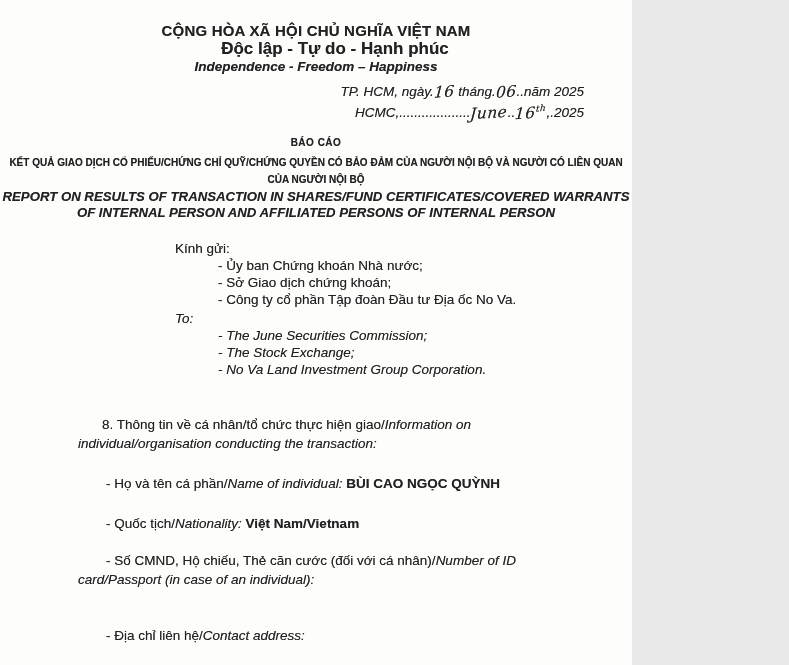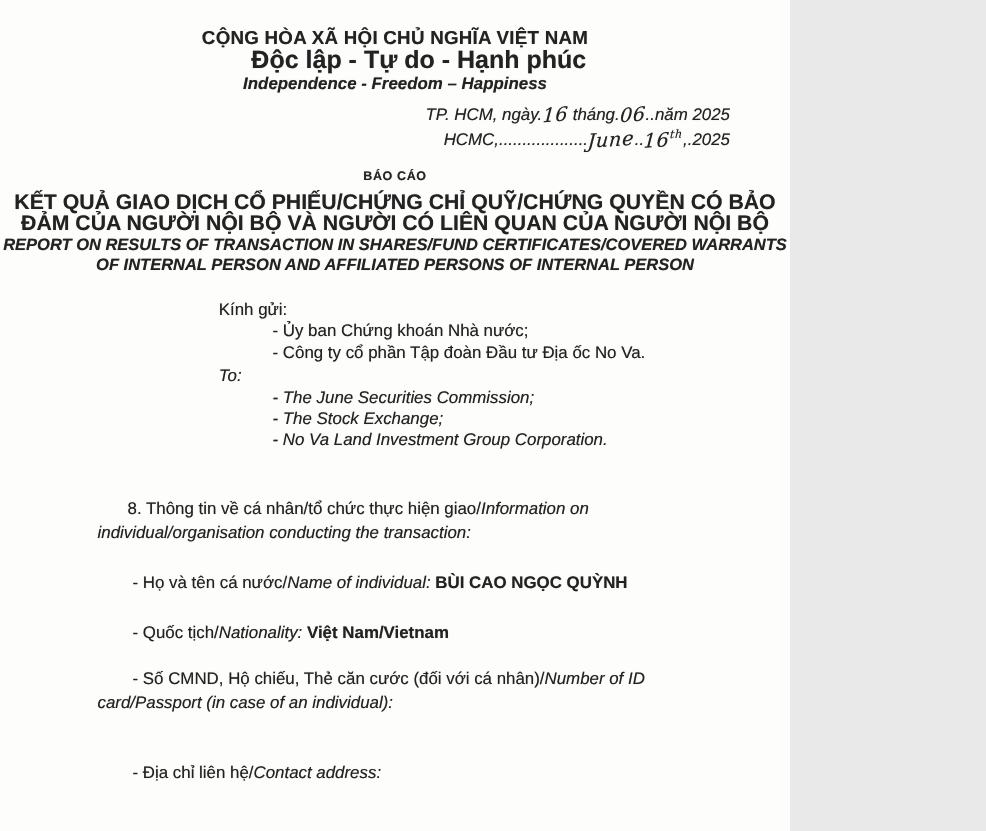--- a/index.html
+++ b/index.html
@@ -17,7 +17,7 @@
   
   .nat-header { text-align: center; padding-top: 22px; line-height: 17px; }
   .nat-1 { font-size: 15px; font-weight: bold; letter-spacing: 0.2px; }
-  .nat-2 { font-size: 20px; font-weight: bold; margin-top: 1px; padding-left: 38px; }
+  .nat-2 { font-size: 17px; font-weight: bold; margin-top: 1px; padding-left: 38px; }
   .nat-3 { font-size: 14px; font-weight: bold; font-style: italic; margin-top: 1px; }
   .nat-4 { font-size: 13.5px; font-weight: bold; font-style: italic; margin-top: 1px; }
   

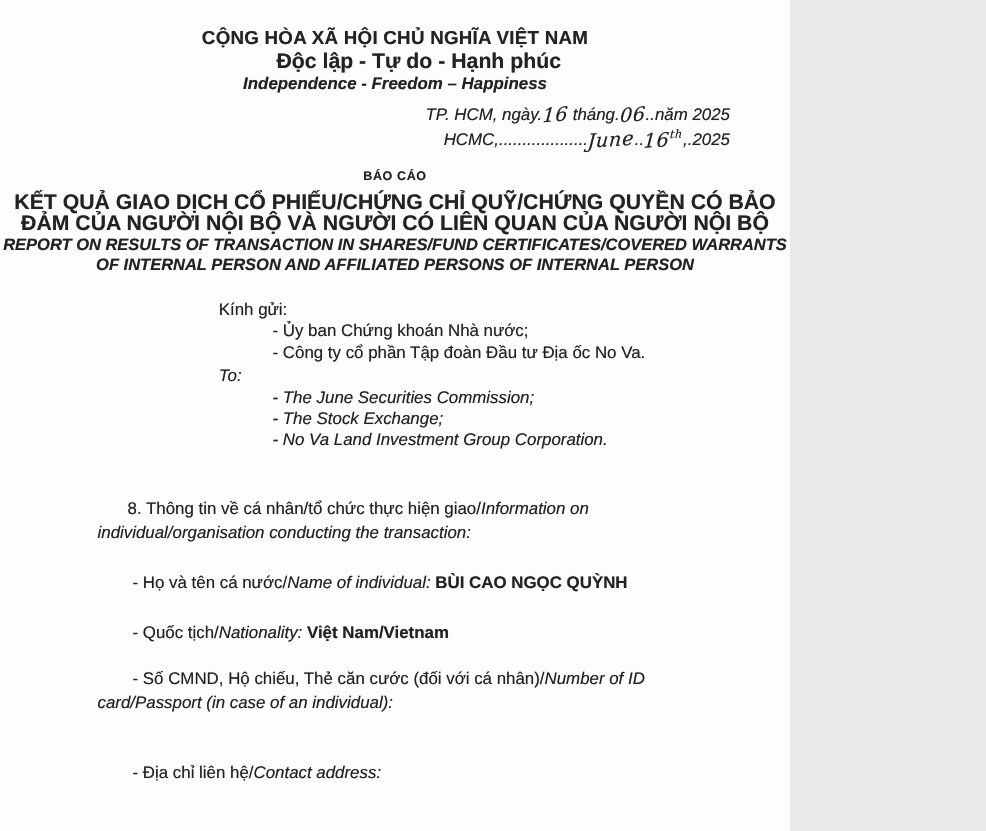--- a/index.html
+++ b/index.html
@@ -36,7 +36,7 @@
   
   .report-title { text-align: center; margin-top: 16px; }
   .rt-main { font-size: 10px; font-weight: bold; letter-spacing: 0.5px; }
-  .rt-vn { font-size: 17px; font-weight: bold; line-height: 16.5px; margin: 7px auto 0; max-width: 652px; }
+  .rt-vn { font-size: 10px; font-weight: bold; line-height: 16.5px; margin: 7px auto 0; max-width: 652px; }
   .rt-en { font-size: 13.2px; font-weight: bold; font-style: italic; line-height: 16px; margin: 1px auto 0; max-width: 660px; }
   
   .recipients { margin: 20px 0 0 175px; font-size: 13.5px; line-height: 16.5px; }

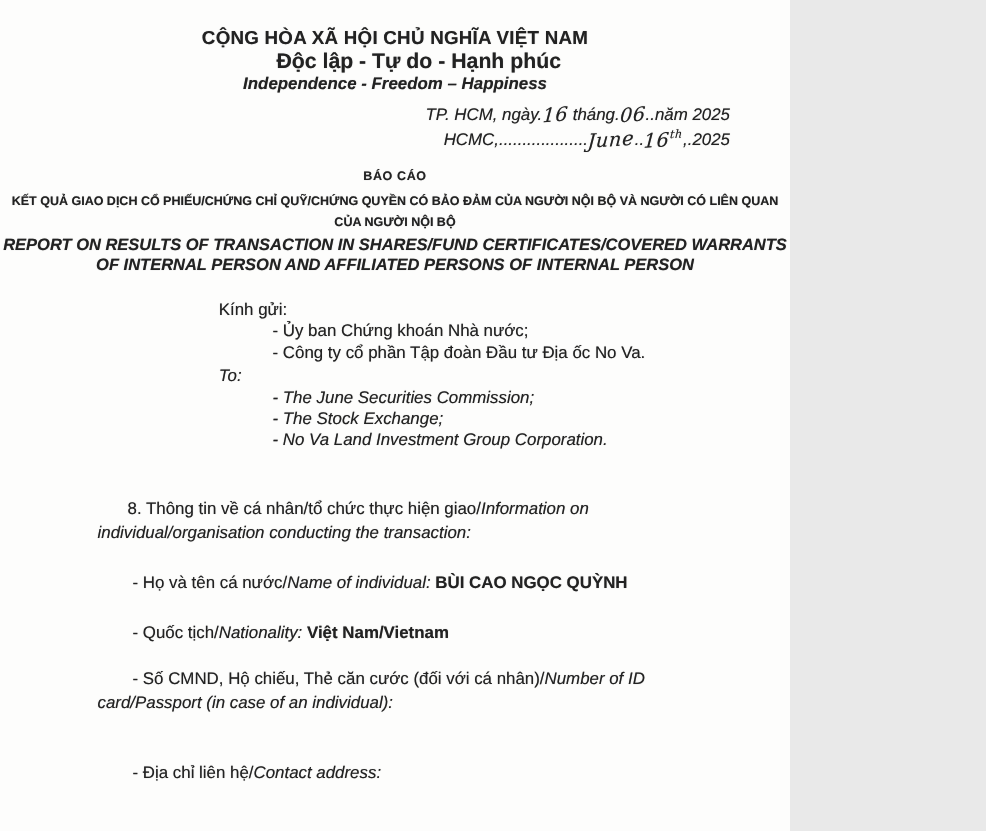--- a/index.html
+++ b/index.html
@@ -89,6 +89,7 @@
     <div class="recip-label">Kính gửi:</div>
     <div class="recip-items">
       <div>- Ủy ban Chứng khoán Nhà nước;</div>
+      <div>- Sở Giao dịch chứng khoán;</div>
       <div>- Công ty cổ phần Tập đoàn Đầu tư Địa ốc No Va.</div>
     </div>
     <div class="to-label">To:</div>

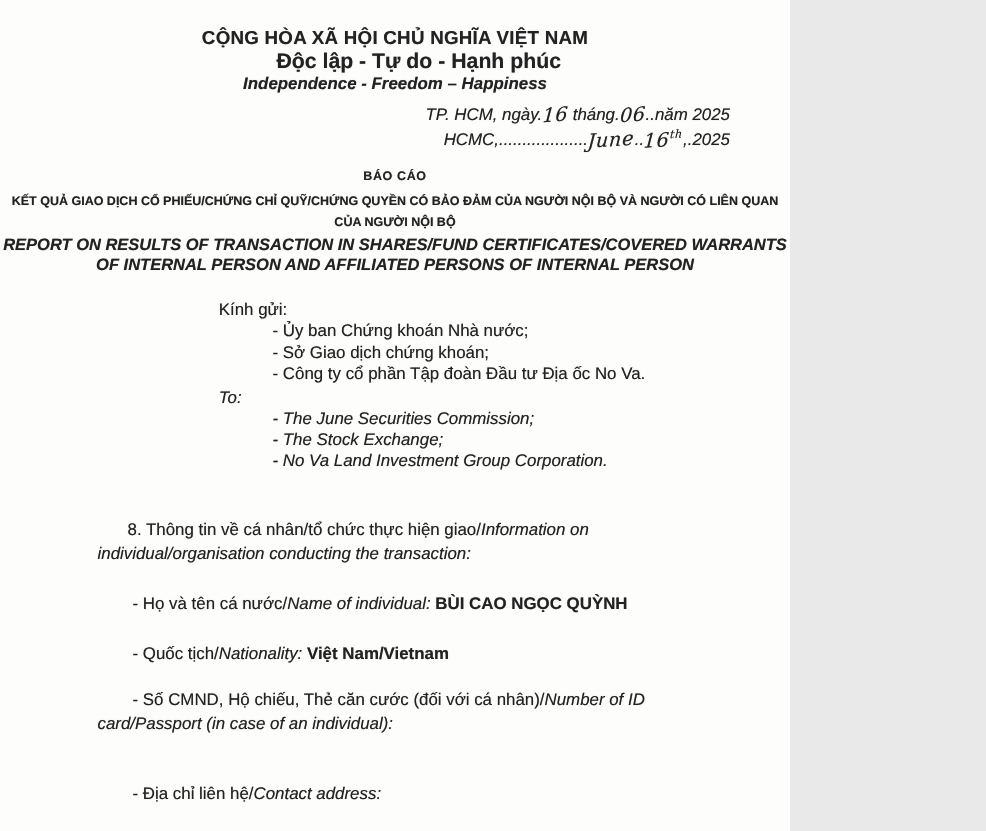--- a/index.html
+++ b/index.html
@@ -107,7 +107,7 @@
     </div>
 
     <div class="field">
-      <span>- Họ và tên cá nước/</span><span class="it">Name of individual: </span><span class="b">BÙI CAO NGỌC QUỲNH</span>
+      <span>- Họ và tên cá phần/</span><span class="it">Name of individual: </span><span class="b">BÙI CAO NGỌC QUỲNH</span>
     </div>
 
     <div class="field">

